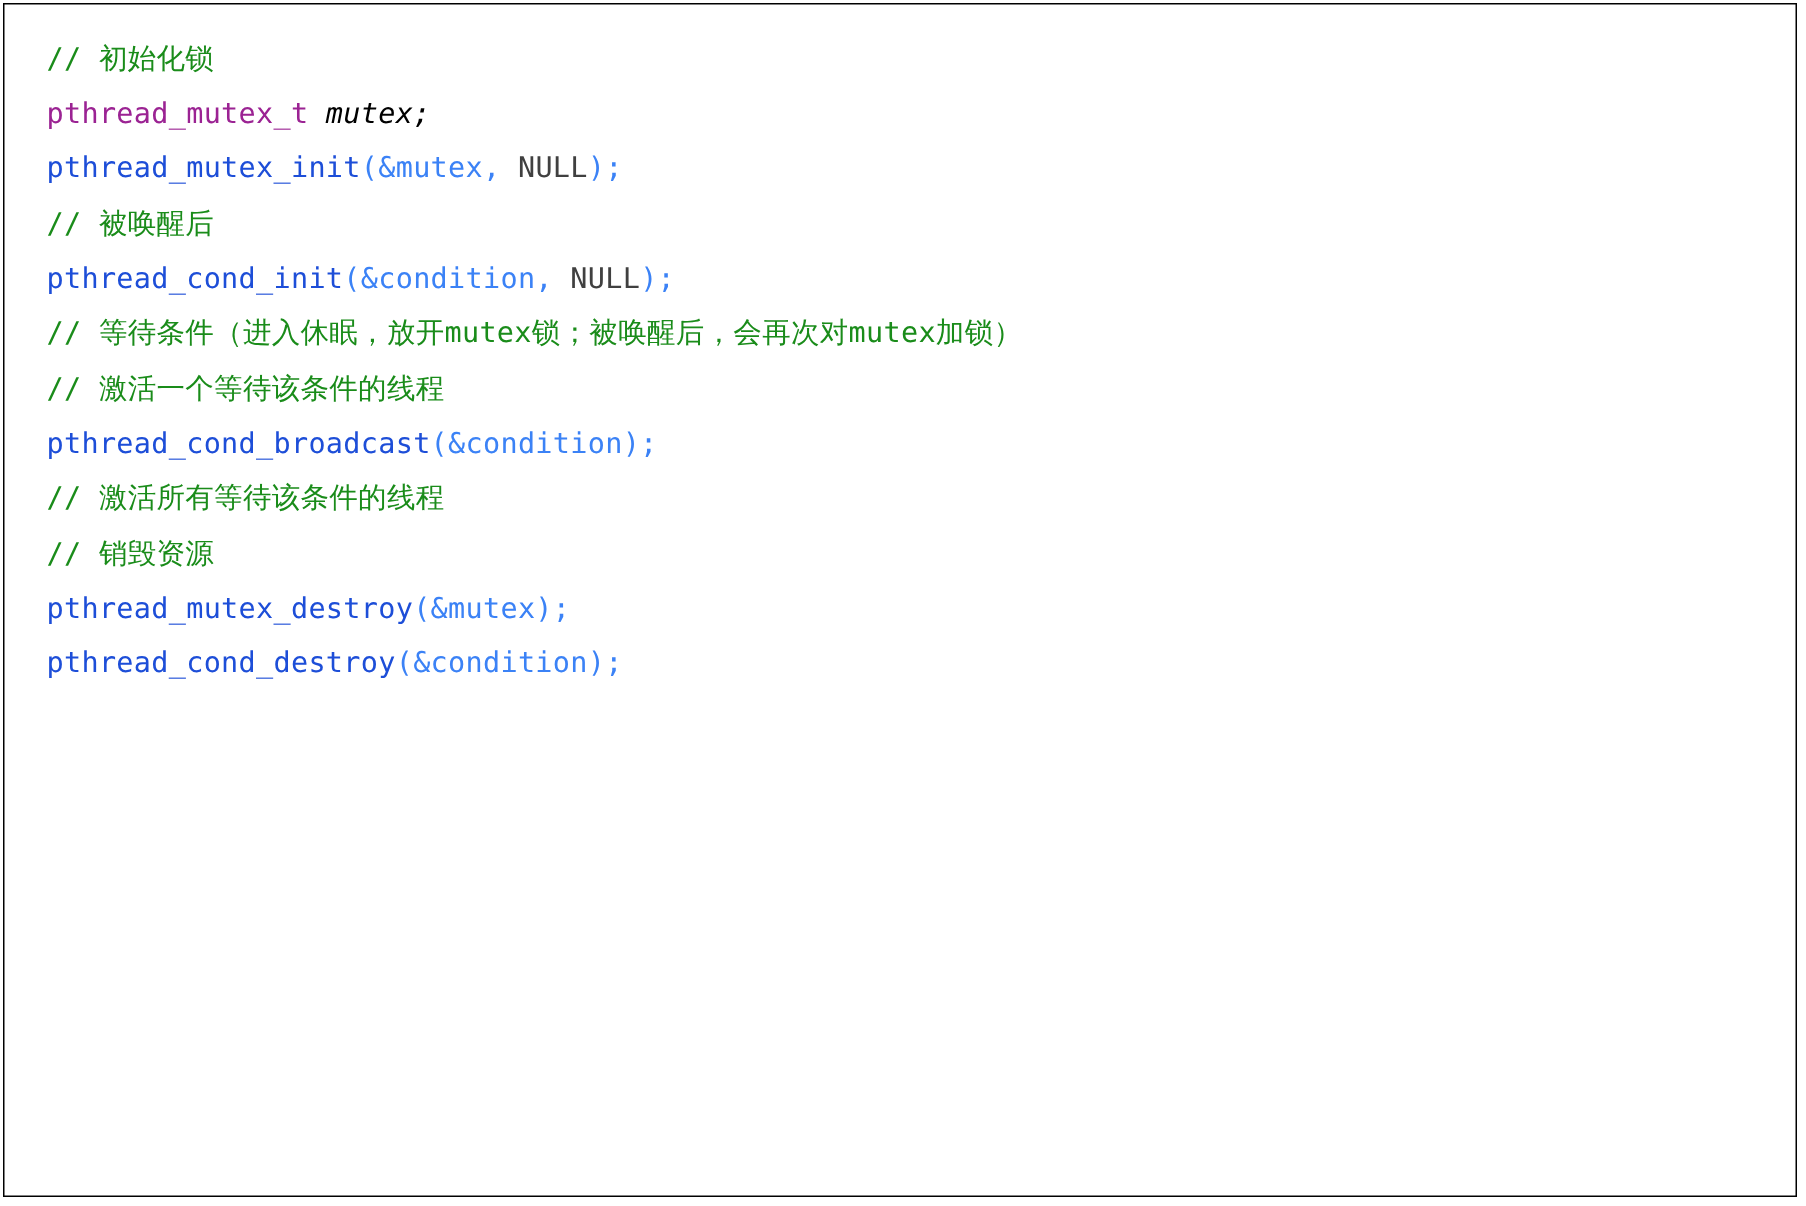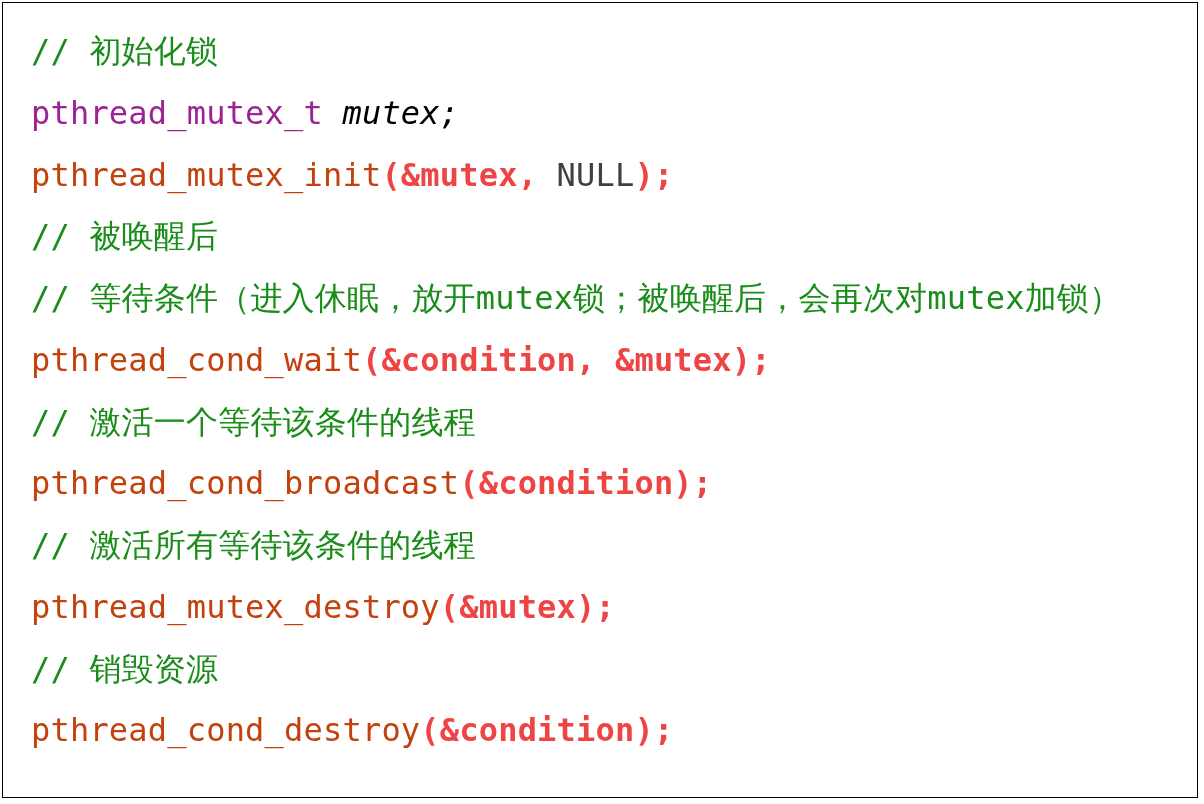--- a/index.html
+++ b/index.html
@@ -17,7 +17,7 @@
       box-sizing: border-box;
     }
     .code-line {
-      font-size: 32px;
+      font-size: 19px;
       line-height: 1.93;
       white-space: pre;
       letter-spacing: 0.2px;

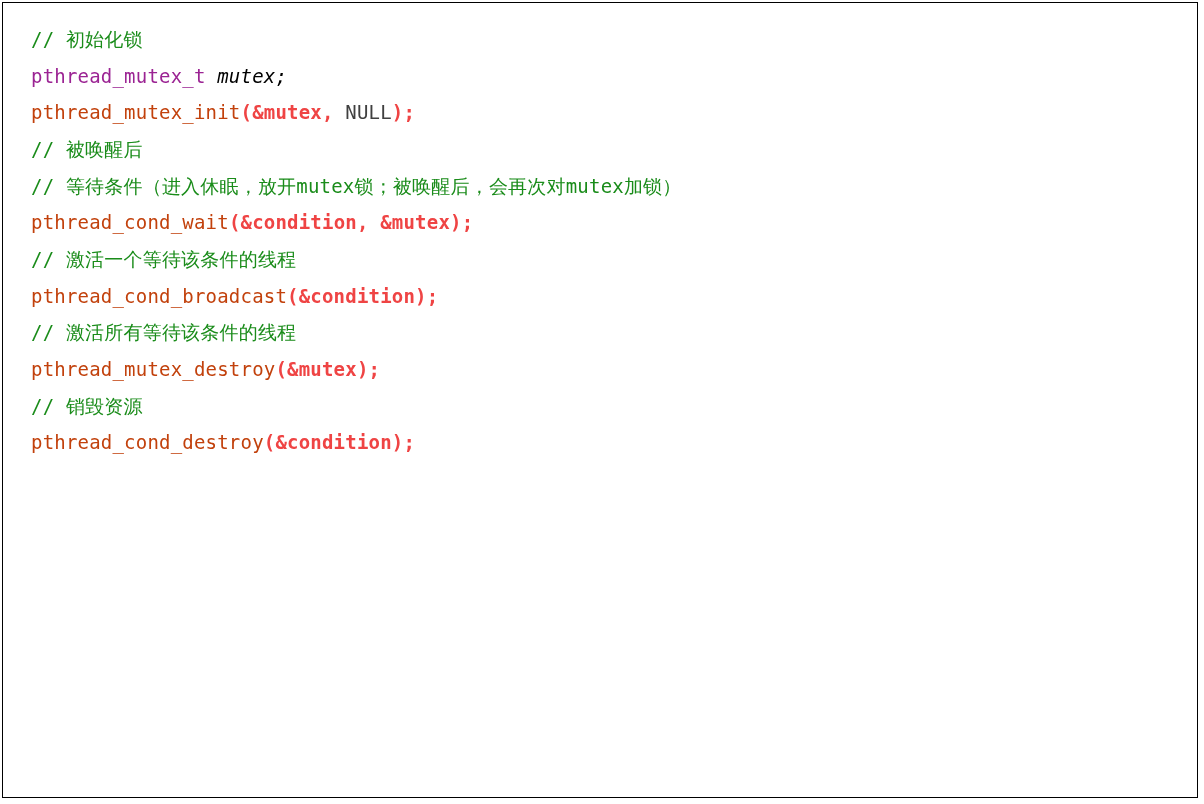--- a/index.html
+++ b/index.html
@@ -33,7 +33,7 @@
       font-style: italic;
     }
     .function {
-      color: #c2410c;
+      color: #1d4ed8;
     }
     .constant {
       color: #404040;

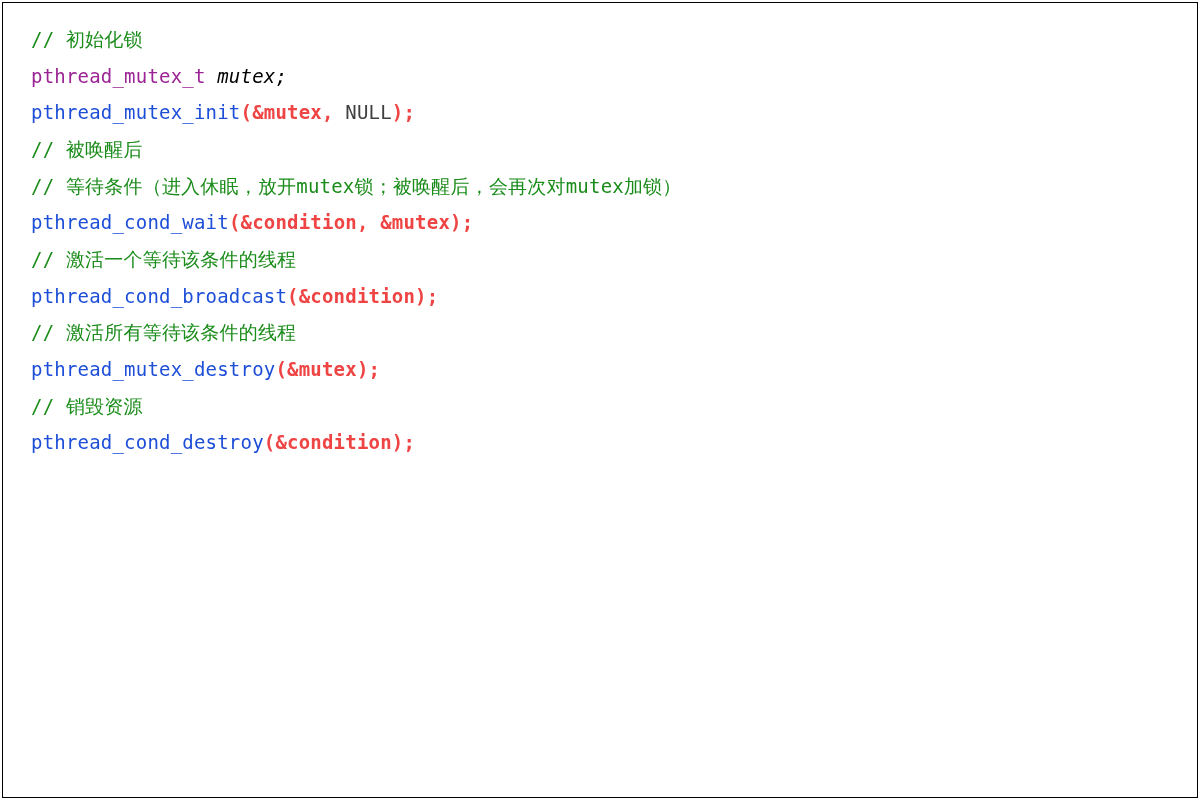--- a/index.html
+++ b/index.html
@@ -39,8 +39,7 @@
       color: #404040;
     }
     .punct {
-      color: #ef4444;
-      font-weight: bold;
+      color: #3b82f6;
     }
   </style>
 </head>

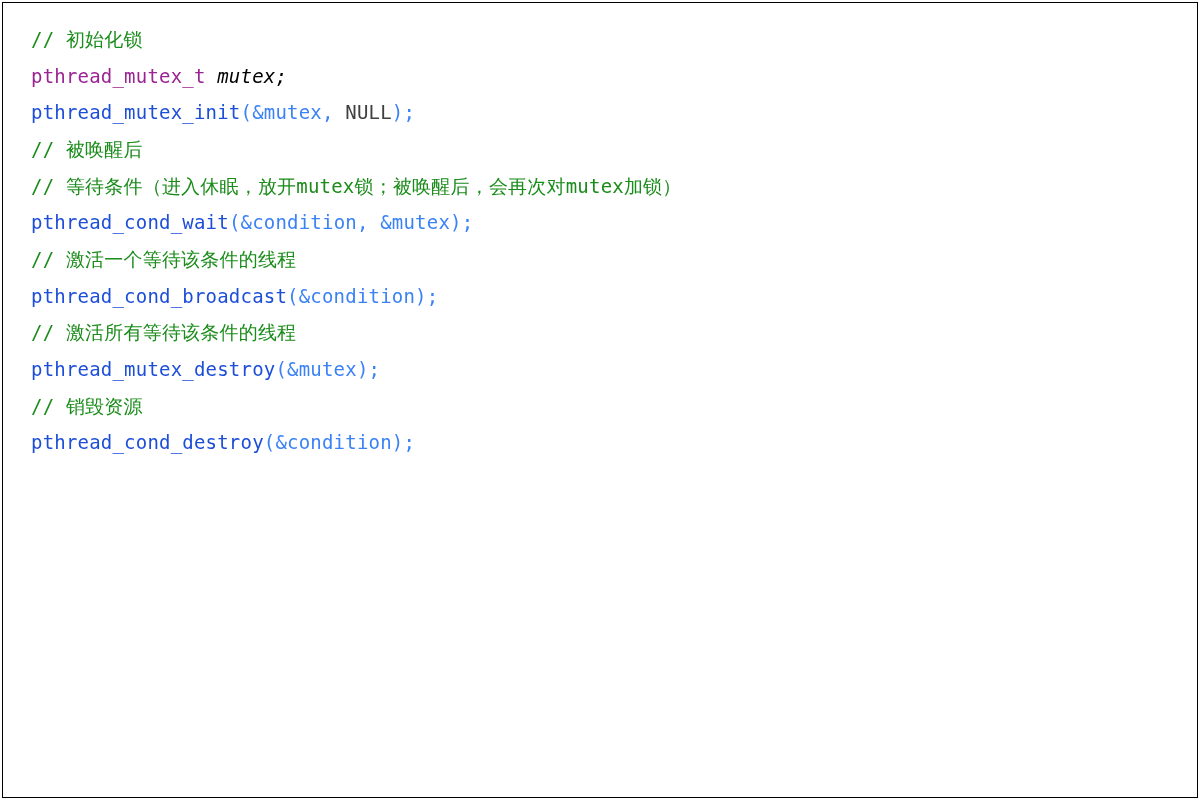--- a/index.html
+++ b/index.html
@@ -50,6 +50,7 @@
   <div class="code-line"><span class="type">pthread_mutex_t</span><span class="identifier"> mutex;</span></div>
   <div class="code-line"><span class="function">pthread_mutex_init</span><span class="punct">(&amp;mutex, </span><span class="constant">NULL</span><span class="punct">);</span></div>
   <div class="code-line"><span class="comment">// 被唤醒后</span></div>
+  <div class="code-line"><span class="function">pthread_cond_init</span><span class="punct">(&amp;condition, </span><span class="constant">NULL</span><span class="punct">);</span></div>
   <div class="code-line"><span class="comment">// 等待条件（进入休眠，放开mutex锁；被唤醒后，会再次对mutex加锁）</span></div>
   <div class="code-line"><span class="function">pthread_cond_wait</span><span class="punct">(&amp;condition, &amp;mutex);</span></div>
   <div class="code-line"><span class="comment">// 激活一个等待该条件的线程</span></div>

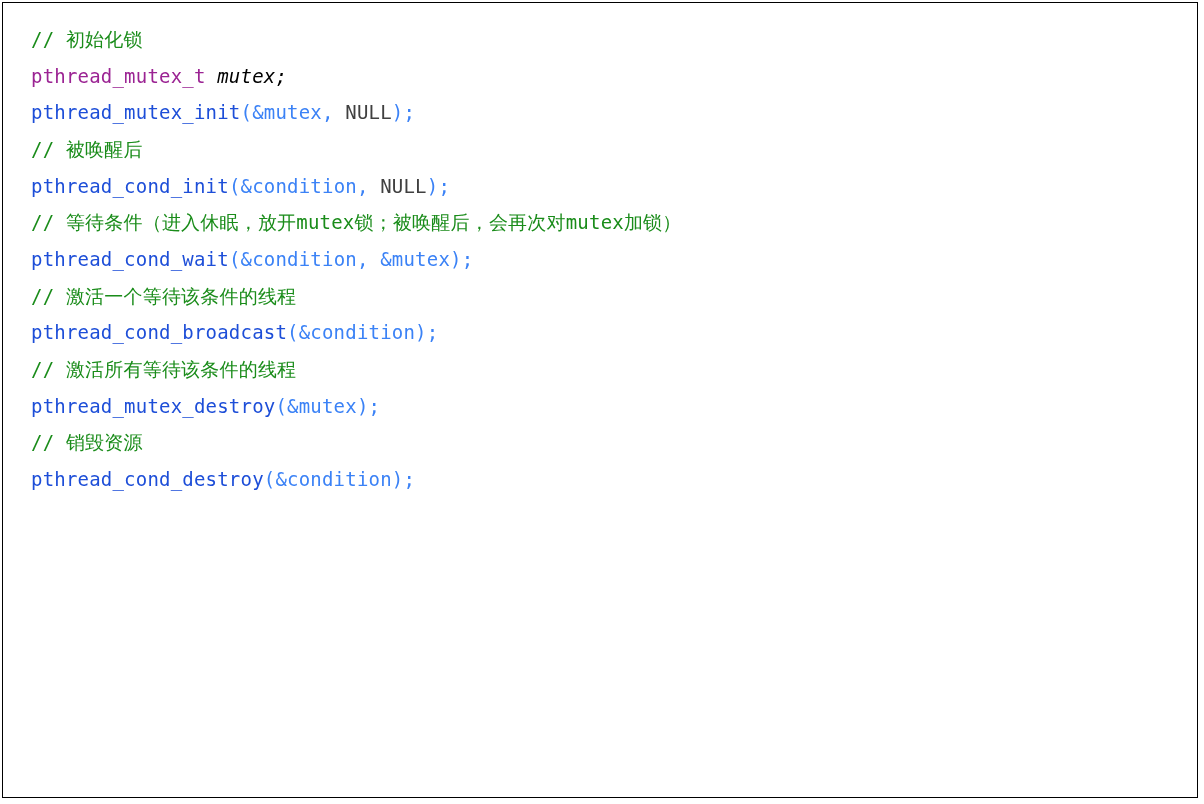--- a/index.html
+++ b/index.html
@@ -52,7 +52,6 @@
   <div class="code-line"><span class="comment">// 被唤醒后</span></div>
   <div class="code-line"><span class="function">pthread_cond_init</span><span class="punct">(&amp;condition, </span><span class="constant">NULL</span><span class="punct">);</span></div>
   <div class="code-line"><span class="comment">// 等待条件（进入休眠，放开mutex锁；被唤醒后，会再次对mutex加锁）</span></div>
-  <div class="code-line"><span class="function">pthread_cond_wait</span><span class="punct">(&amp;condition, &amp;mutex);</span></div>
   <div class="code-line"><span class="comment">// 激活一个等待该条件的线程</span></div>
   <div class="code-line"><span class="function">pthread_cond_broadcast</span><span class="punct">(&amp;condition);</span></div>
   <div class="code-line"><span class="comment">// 激活所有等待该条件的线程</span></div>

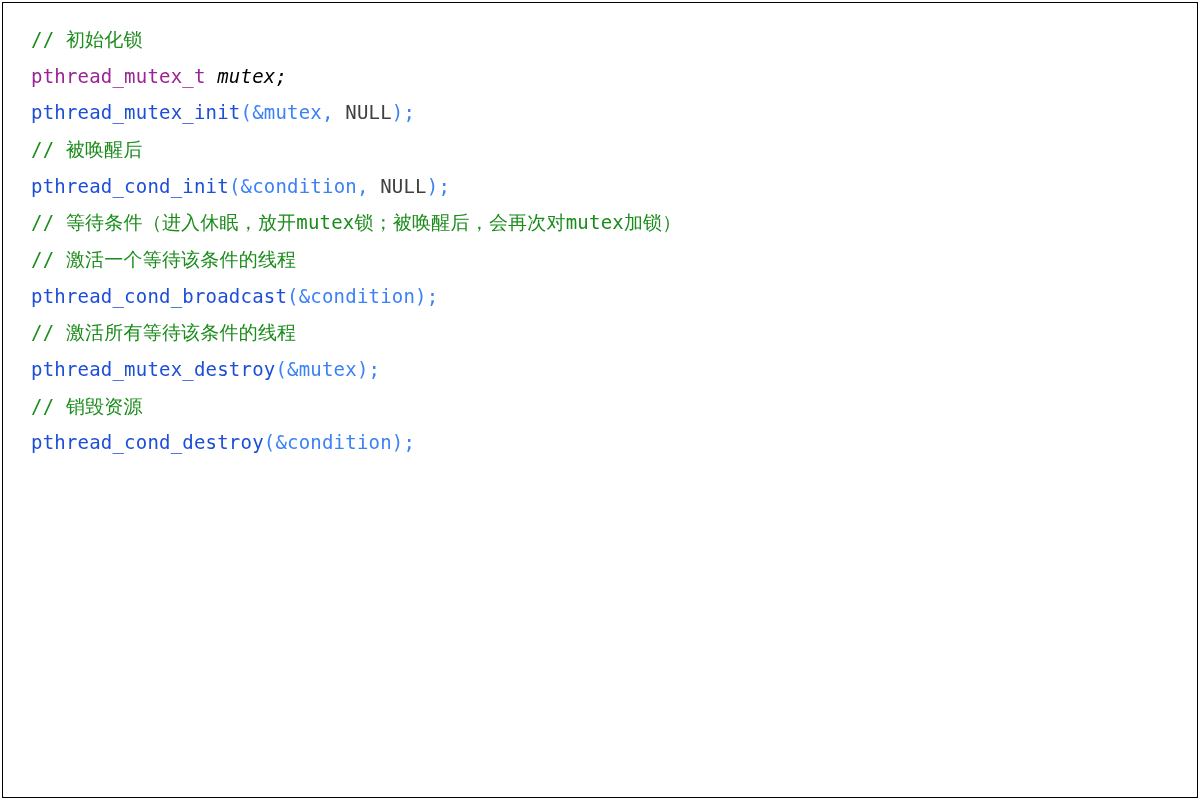--- a/index.html
+++ b/index.html
@@ -55,8 +55,8 @@
   <div class="code-line"><span class="comment">// 激活一个等待该条件的线程</span></div>
   <div class="code-line"><span class="function">pthread_cond_broadcast</span><span class="punct">(&amp;condition);</span></div>
   <div class="code-line"><span class="comment">// 激活所有等待该条件的线程</span></div>
+  <div class="code-line"><span class="comment">// 销毁资源</span></div>
   <div class="code-line"><span class="function">pthread_mutex_destroy</span><span class="punct">(&amp;mutex);</span></div>
-  <div class="code-line"><span class="comment">// 销毁资源</span></div>
   <div class="code-line"><span class="function">pthread_cond_destroy</span><span class="punct">(&amp;condition);</span></div>
 </div>
 

